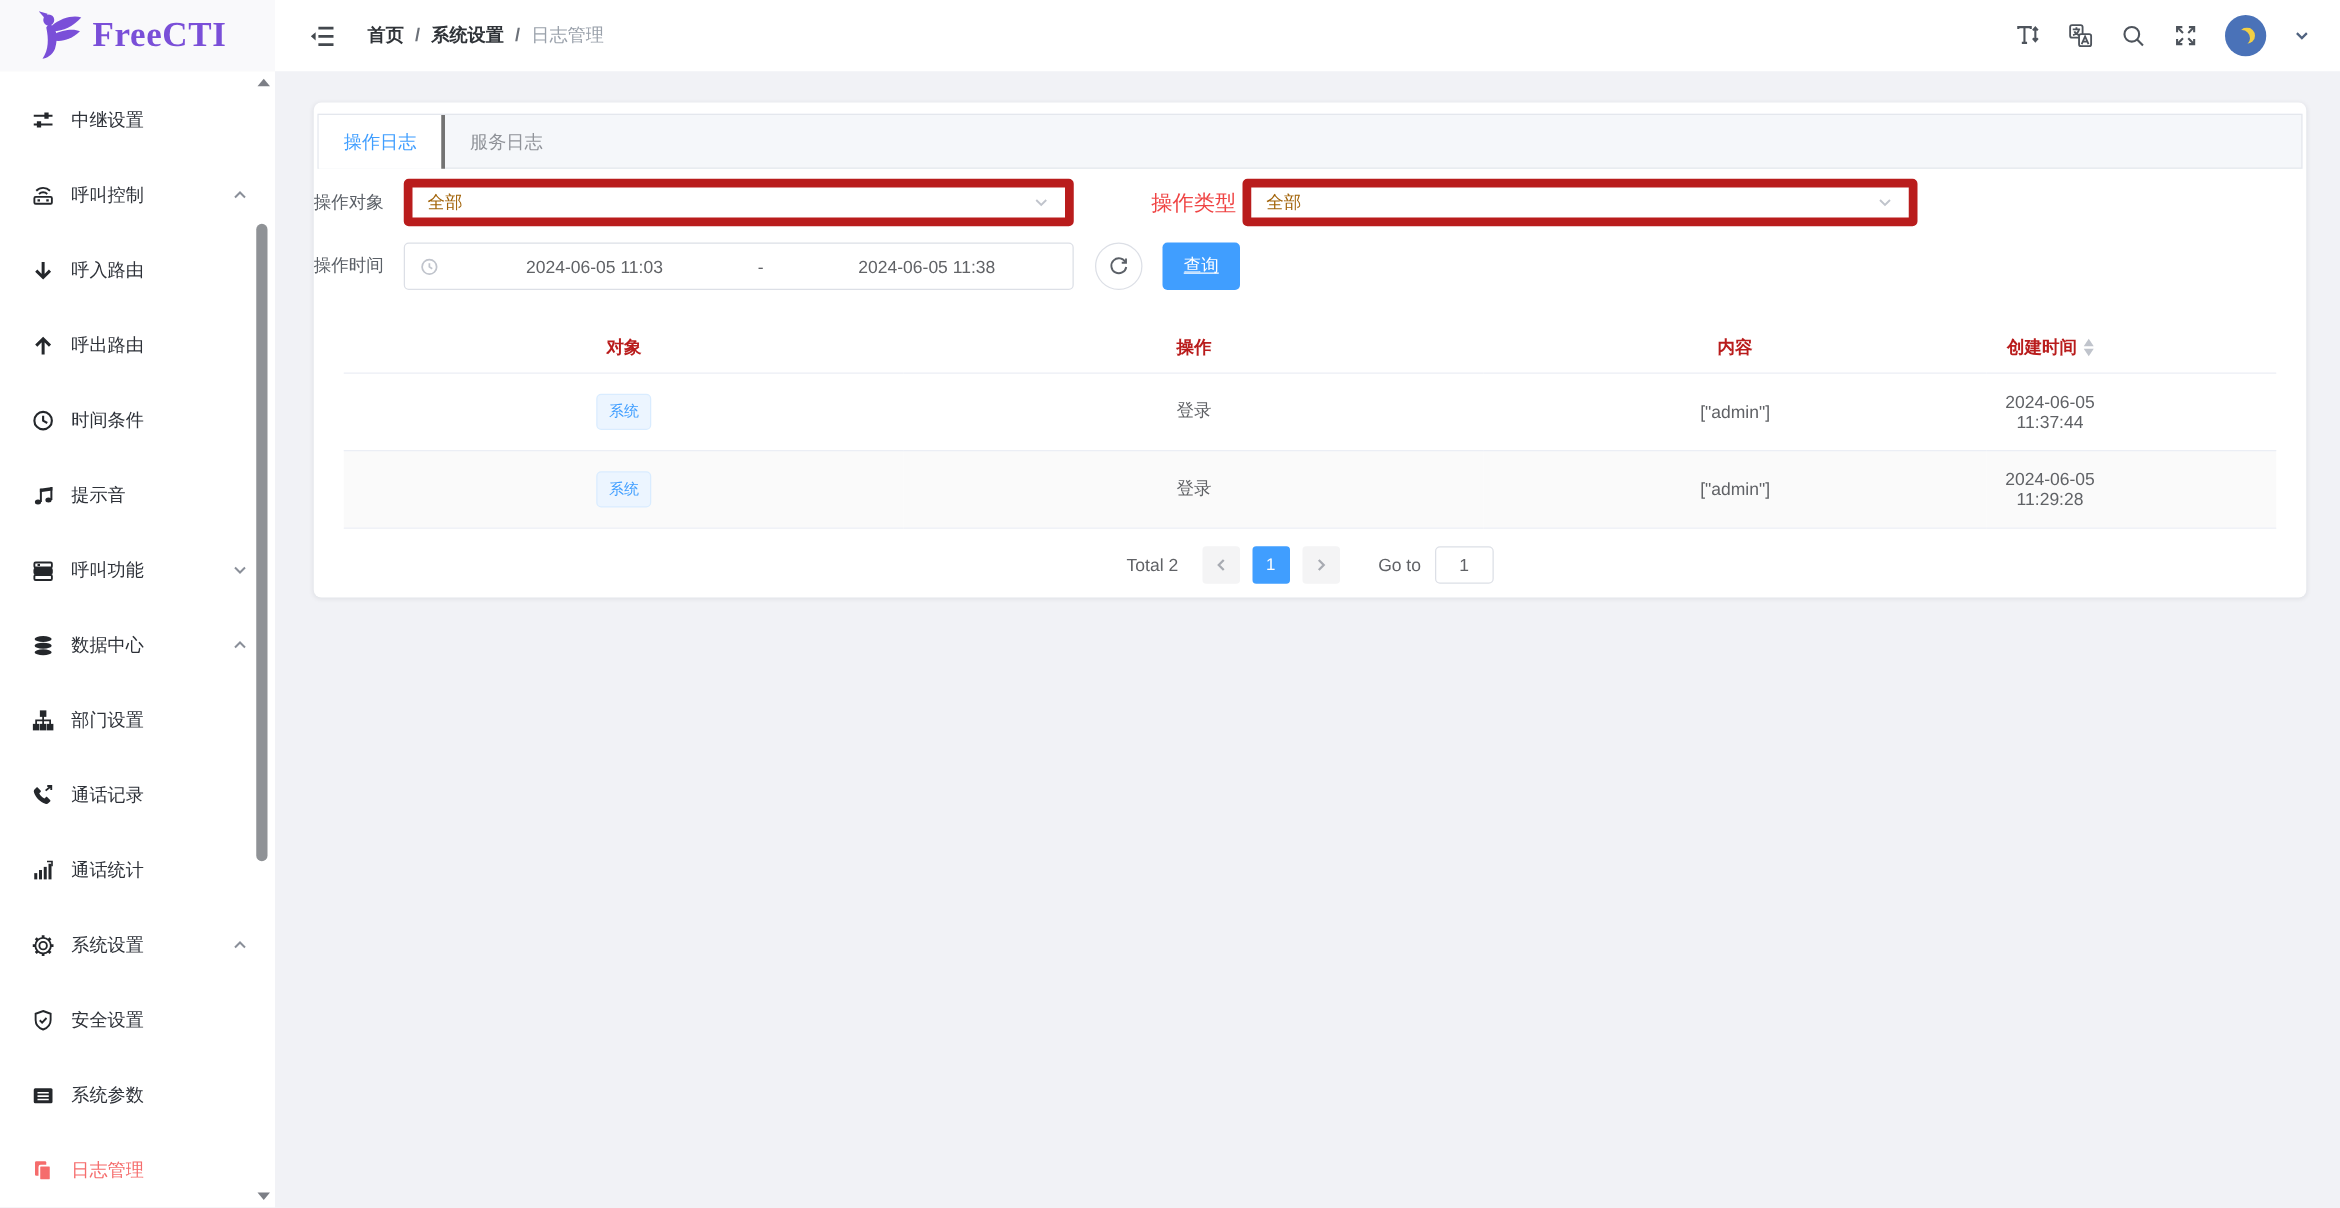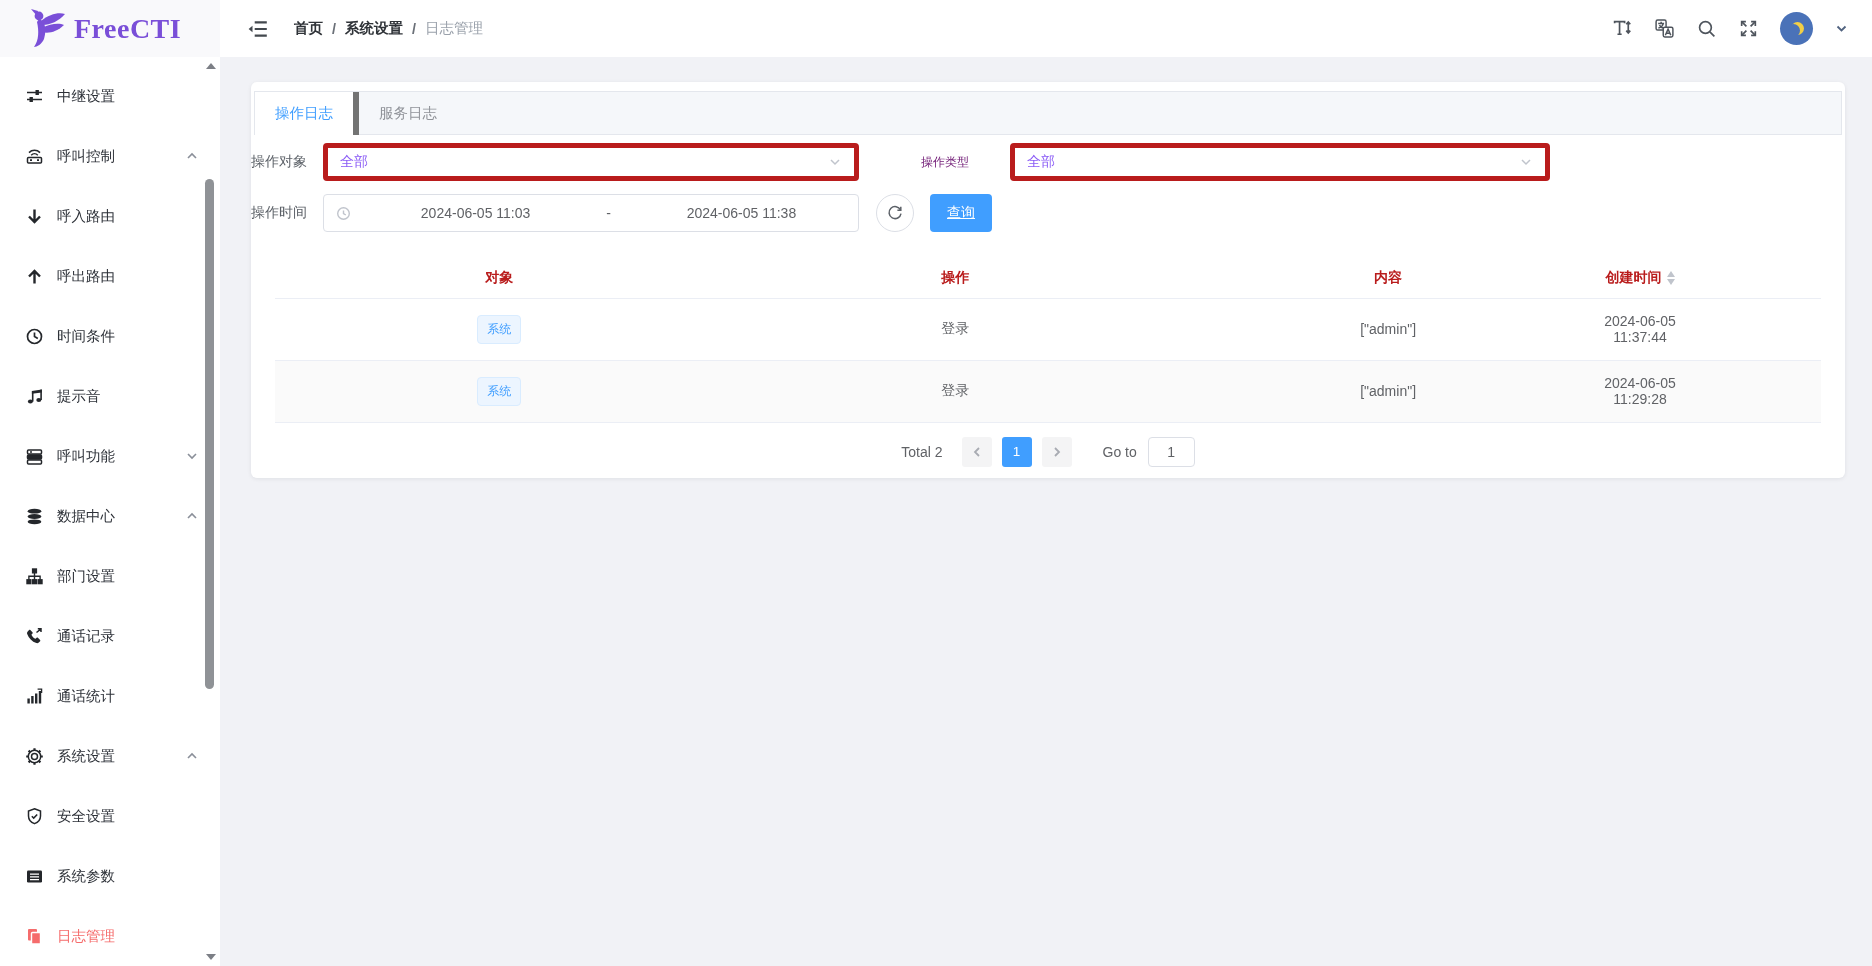--- a/index.html
+++ b/index.html
@@ -39,7 +39,7 @@
   .card { position:absolute; left:251px; top:82px; width:1594px; height:396px; background:#fff; border-radius:6px; box-shadow:0 1px 4px rgba(0,21,41,.08); }
   .tabstrip { margin:9px 3px 0 3px; height:44px; background:#f5f7fa; border:1px solid #e4e7ed; display:flex; align-items:stretch; }
   .tab { display:flex; align-items:center; padding:0 20px; font-size:14.5px; color:#909399; cursor:pointer; }
-  .tab.active { background:#fff; color:#409eff; border-right:6px solid #737373; margin-bottom:-1px; }
+  .tab.active { background:#fff; color:#409eff; border-right:3px solid #737373; margin-bottom:-1px; }
 
   .frow { display:flex; align-items:center; }
   .frow1 { margin-top:8px; }

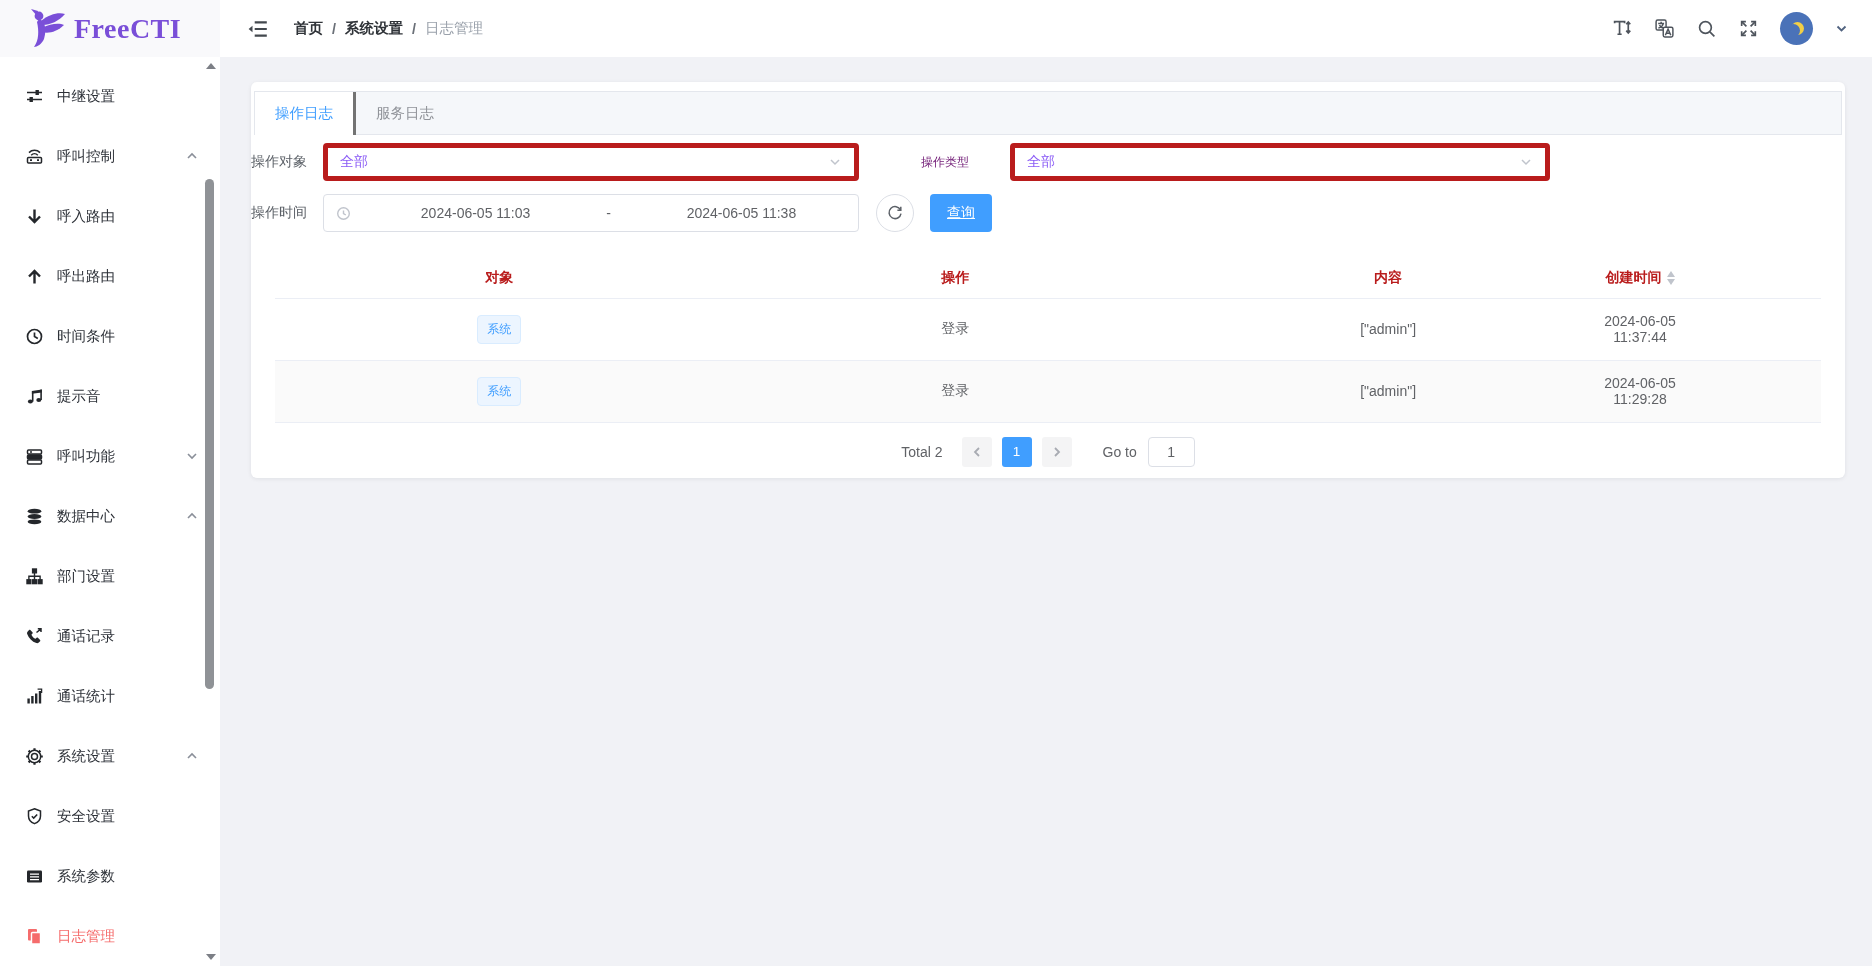--- a/index.html
+++ b/index.html
@@ -45,7 +45,7 @@
   .frow1 { margin-top:8px; }
   .frow2 { margin-top:13px; }
   .flabel { width:56px; margin-right:16px; font-size:14px; color:#5b6067; text-align:right; white-space:nowrap; }
-  .select { width:536px; height:38px; border:5px solid #b91c1c; border-radius:4px; background:#fff; display:flex; align-items:center; padding:0 12px; font-size:14px; color:#8b5cf6; cursor:pointer; }
+  .select { width:536px; height:38px; border:7px solid #b91c1c; border-radius:4px; background:#fff; display:flex; align-items:center; padding:0 12px; font-size:14px; color:#a16207; cursor:pointer; }
   .select .sel-chev { margin-left:auto; width:14px; height:14px; color:#c0c4cc; }
   .flabel2 { margin-left:62px; width:56px; margin-right:33px; font-size:12px; color:#701a75; white-space:nowrap; }
   .select2 { width:540px; }

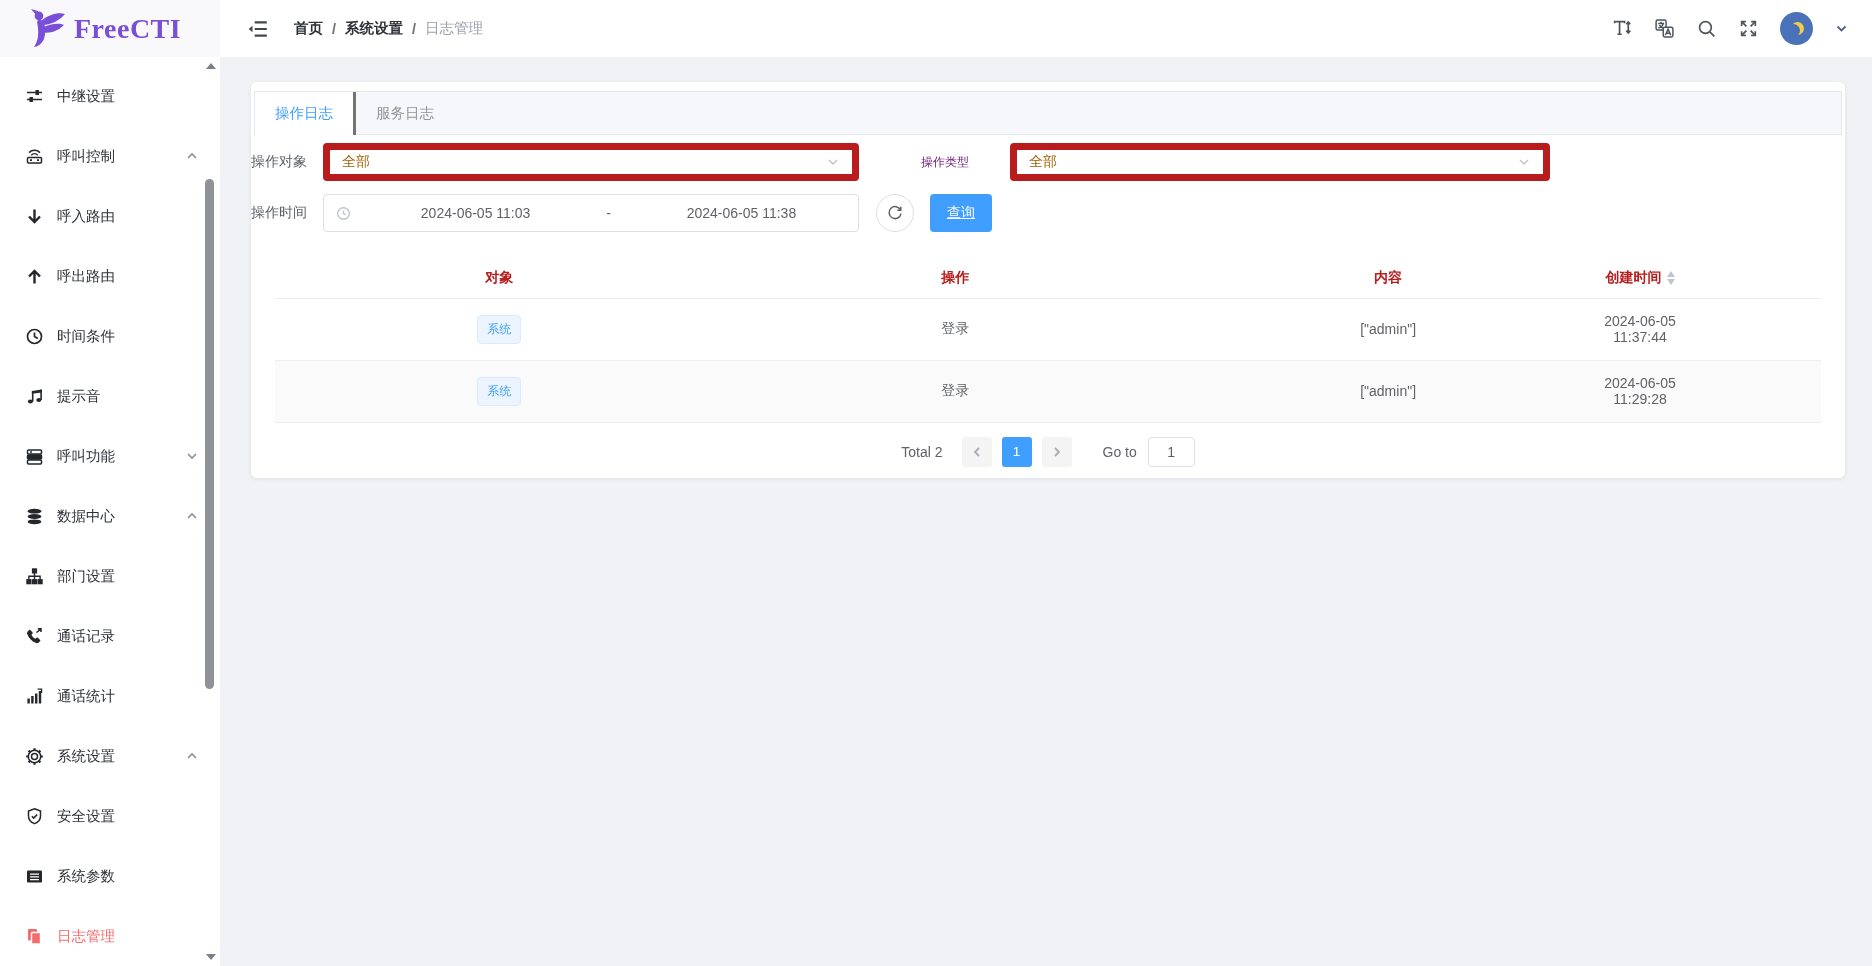--- a/index.html
+++ b/index.html
@@ -47,7 +47,7 @@
   .flabel { width:56px; margin-right:16px; font-size:14px; color:#5b6067; text-align:right; white-space:nowrap; }
   .select { width:536px; height:38px; border:7px solid #b91c1c; border-radius:4px; background:#fff; display:flex; align-items:center; padding:0 12px; font-size:14px; color:#a16207; cursor:pointer; }
   .select .sel-chev { margin-left:auto; width:14px; height:14px; color:#c0c4cc; }
-  .flabel2 { margin-left:62px; width:56px; margin-right:33px; font-size:12px; color:#701a75; white-space:nowrap; }
+  .flabel2 { margin-left:62px; width:56px; margin-right:17px; font-size:17px; color:#ef4444; white-space:nowrap; }
   .select2 { width:540px; }
   .daterange { width:536px; height:38px; border:1px solid #dcdfe6; border-radius:4px; background:#fff; display:flex; align-items:center; padding:0 12px; font-size:14px; color:#606266; cursor:text;gap:20px; }
   .dr-clock { width:15px; height:15px; color:#c0c4cc; flex:0 0 auto; }

